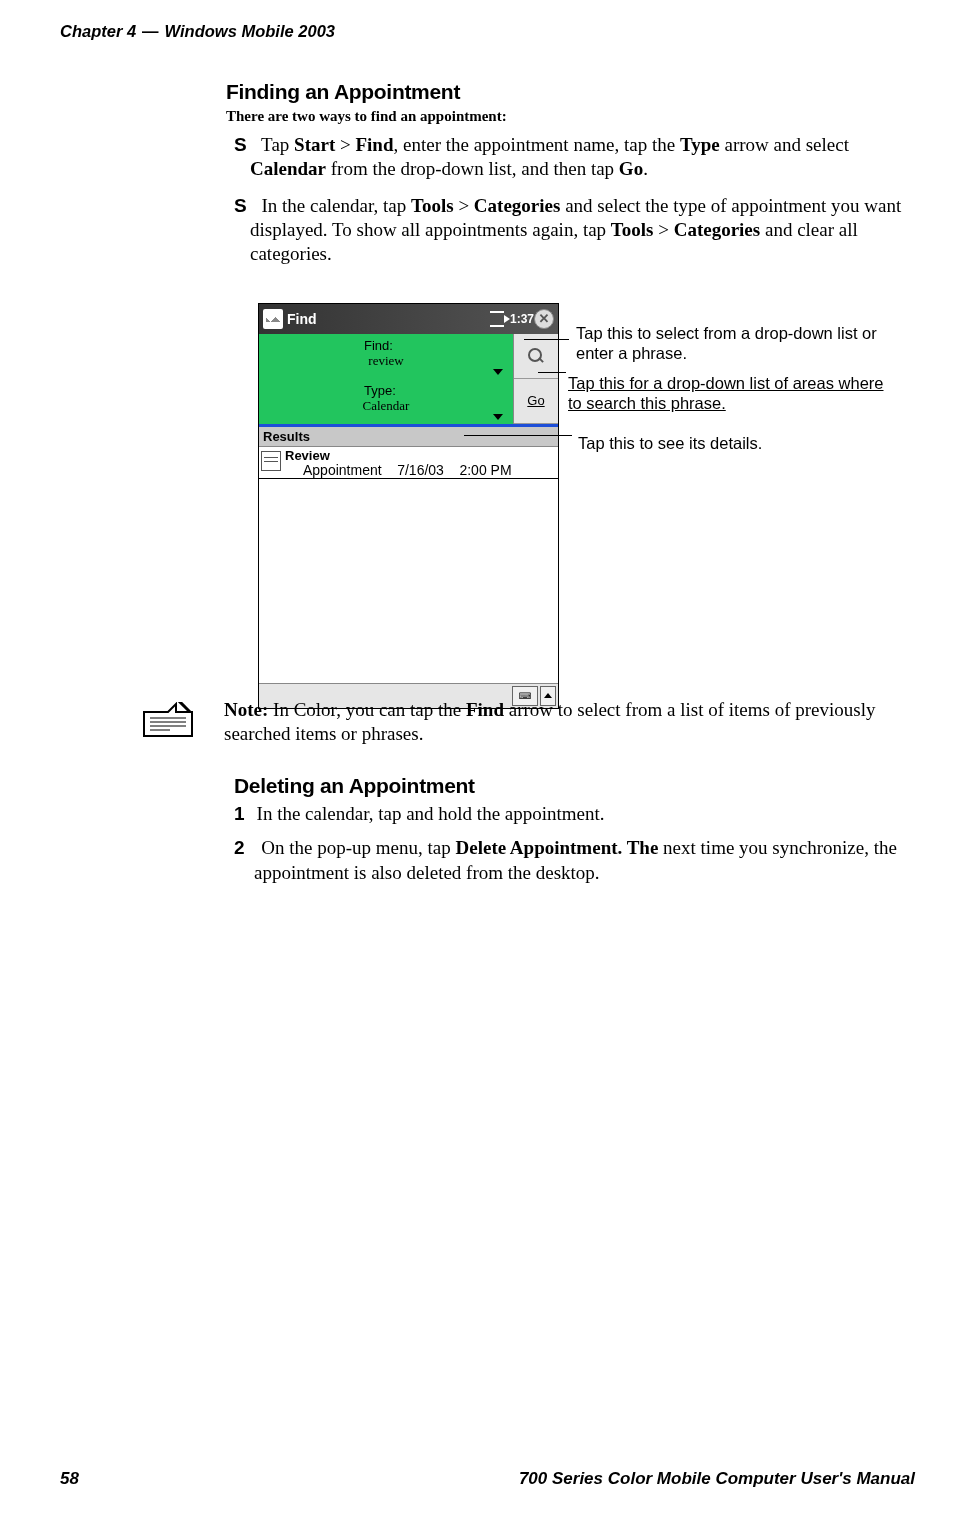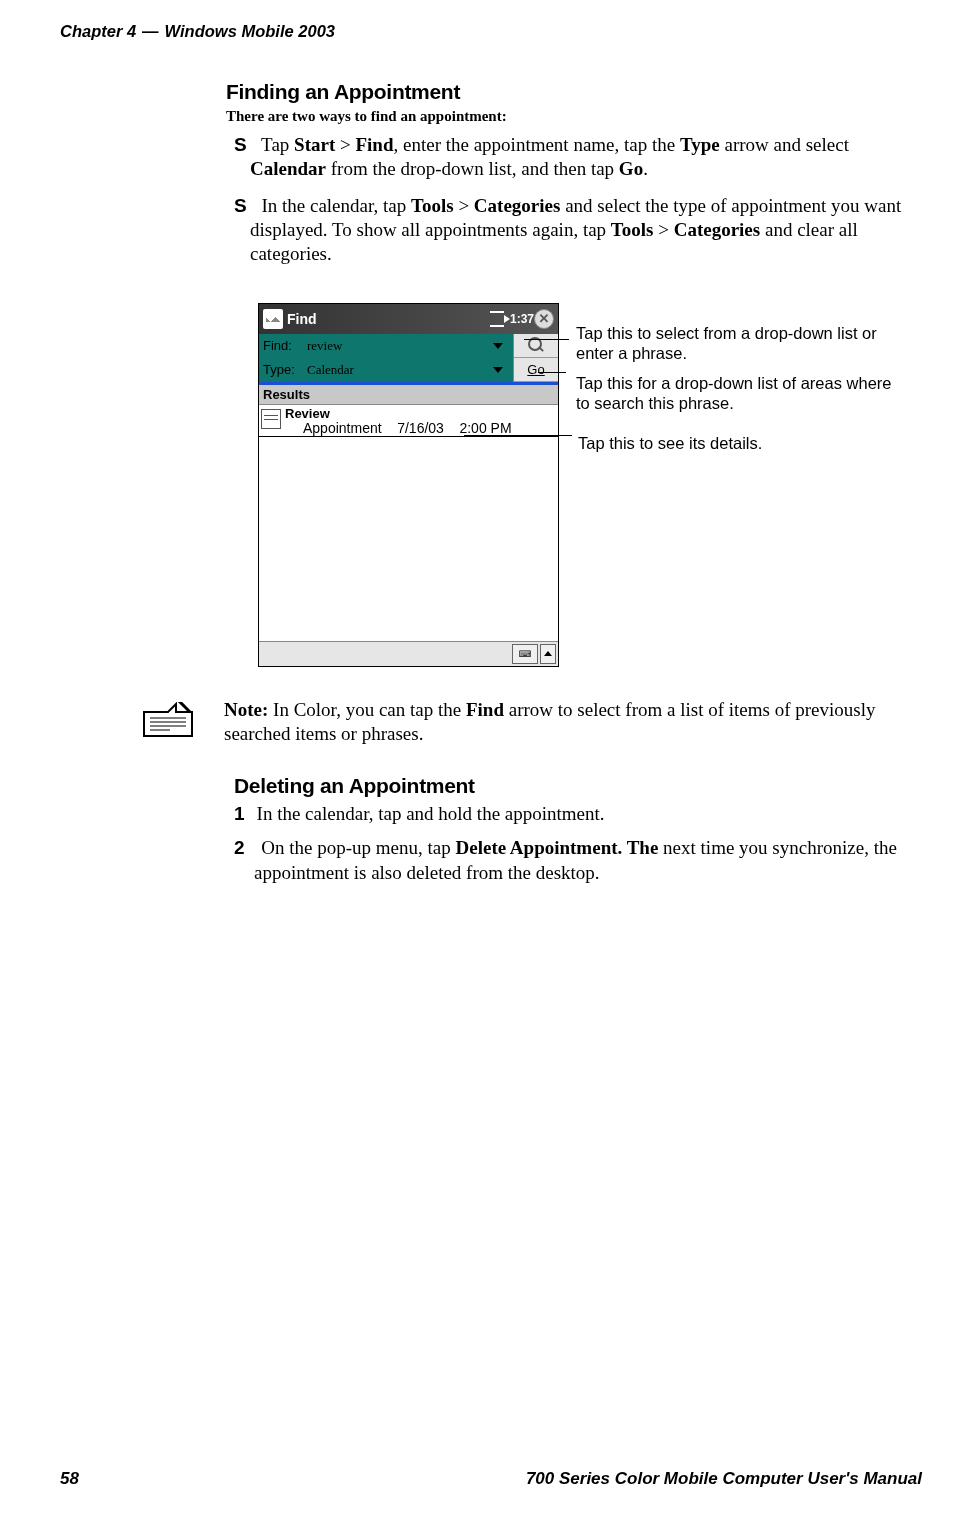--- a/index.html
+++ b/index.html
@@ -125,8 +125,9 @@
   .form-row {
     display: flex;
     align-items: center;
-    background: #0f766e;
+    background: #22c55e;
     padding: 4px 4px;
+    flex-direction: column;
   }
   .form-row .lbl { width: 44px; }
   .form-row .val { flex: 1; font-family: 'Comic Sans MS', cursive; font-size: 13px; }

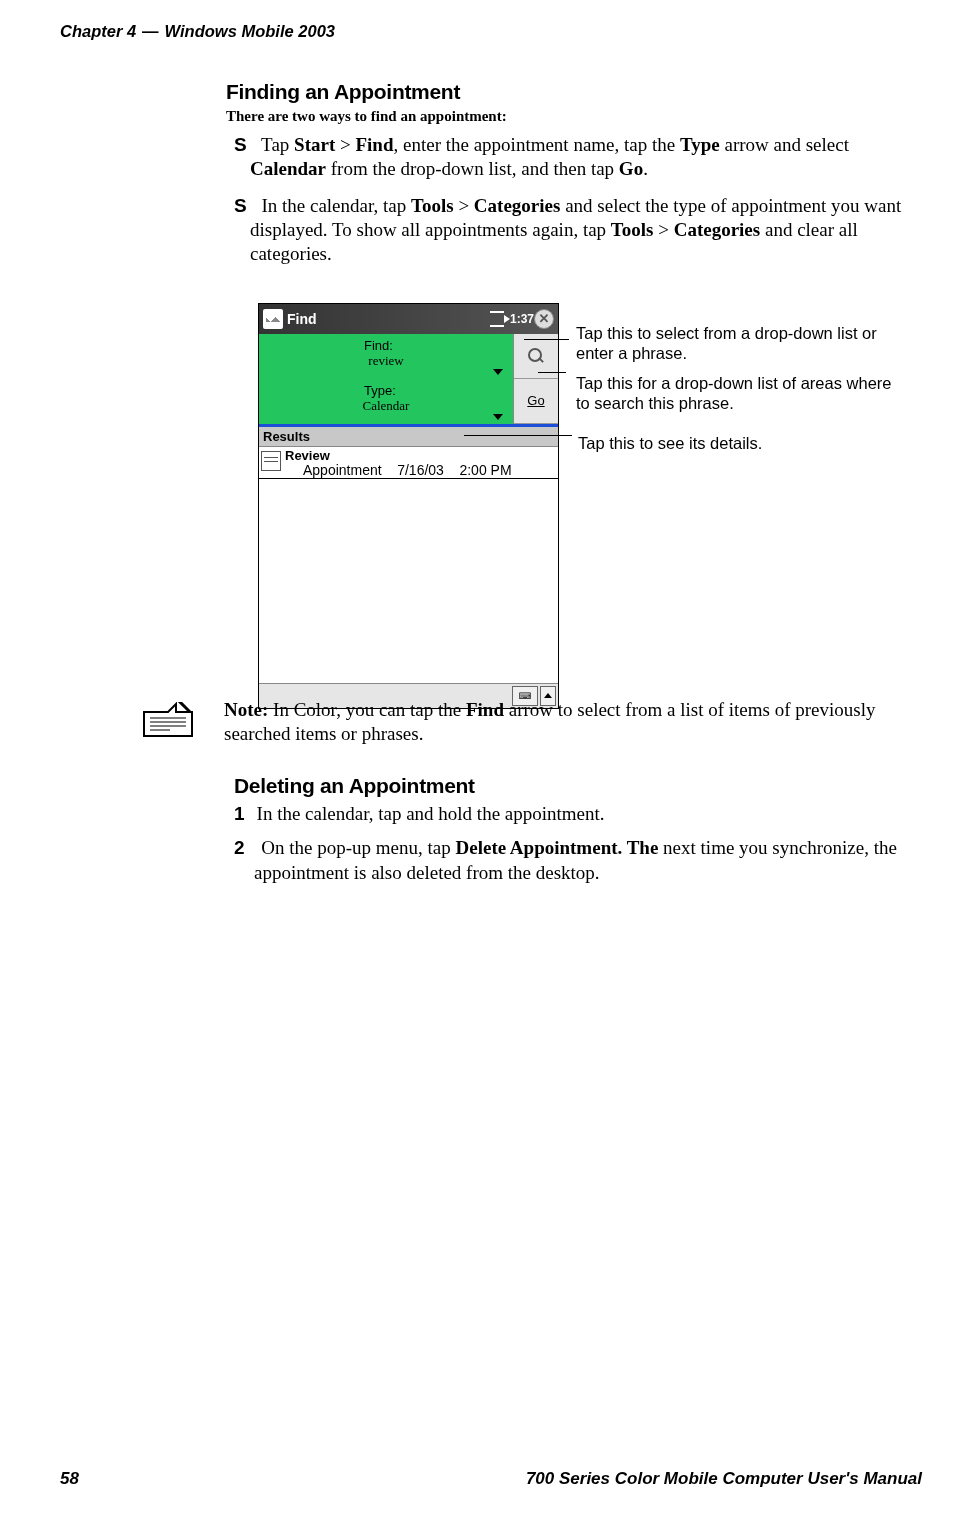--- a/index.html
+++ b/index.html
@@ -346,7 +346,7 @@
 
       <div class="callouts">
         <div class="callout" style="left:12px; top:14px; white-space:normal; width:320px;">Tap this to select from a drop-down list or enter a phrase.</div>
-        <div class="callout" style="left:12px; top:64px; white-space:normal; width:320px;">Tap this for a drop-down list of areas where to search this phrase.</div>
+        <div class="callout" style="left:4px; top:64px; white-space:normal; width:320px;text-decoration:underline;">Tap this for a drop-down list of areas where to search this phrase.</div>
         <div class="callout" style="left:14px; top:124px;">Tap this to see its details.</div>
       </div>
     </div>

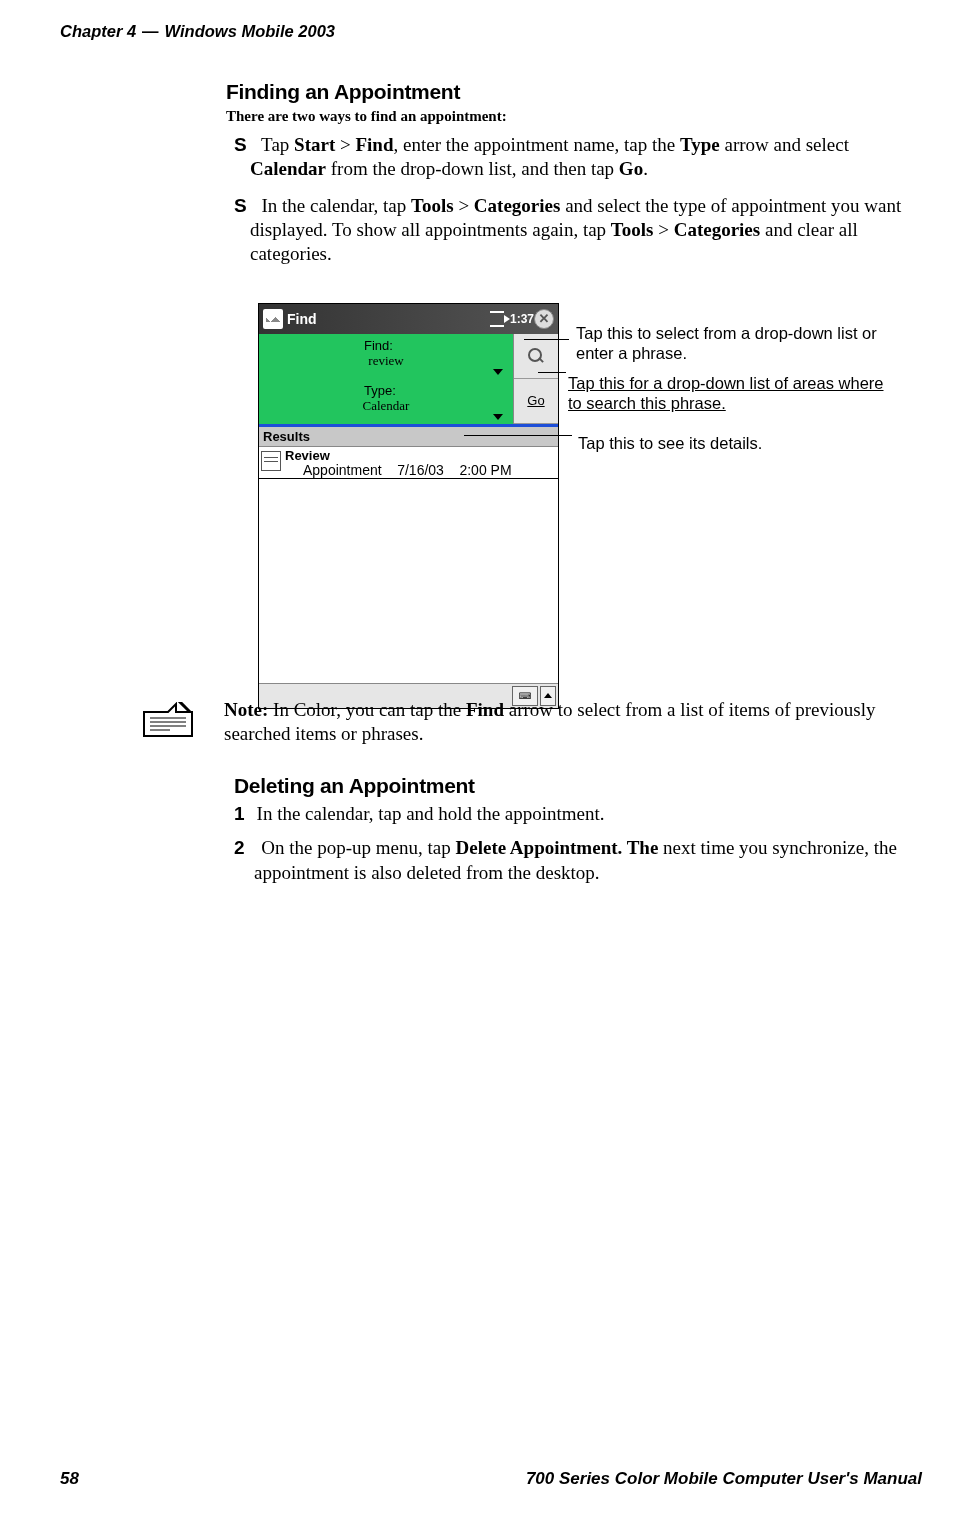--- a/index.html
+++ b/index.html
@@ -259,7 +259,7 @@
     position: absolute;
     bottom: 30px;
     left: 60px;
-    right: 53px;
+    right: 60px;
     display: flex;
     justify-content: space-between;
     font-family: 'Trebuchet MS', Arial, sans-serif;

